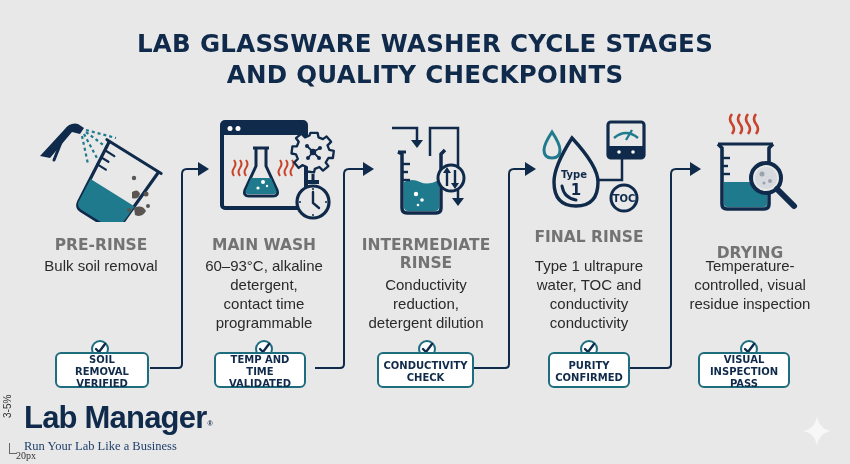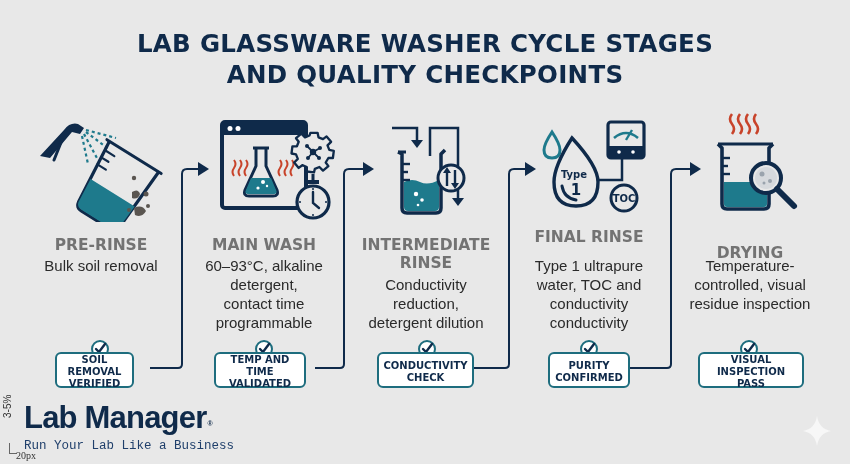--- a/index.html
+++ b/index.html
@@ -139,7 +139,7 @@
         <path d="M3 7 L6 10 L12 2" fill="none" stroke="#0f2a4a" stroke-width="2.4" stroke-linecap="round"></path>
       </svg>
   </div>
-  <div class="check-badge" style="left:55px;top:352px;width:79px">
+  <div class="check-badge" style="left:55px;top:352px;width:94px">
     <div>
         <div>SOIL REMOVAL</div>
         <div>VERIFIED</div>

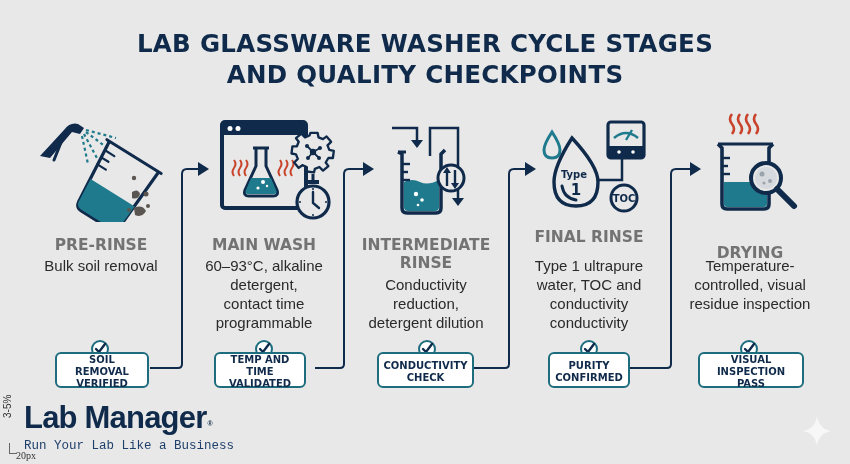--- a/index.html
+++ b/index.html
@@ -347,7 +347,7 @@
         <path d="M3 7 L6 10 L12 2" fill="none" stroke="#0f2a4a" stroke-width="2.4" stroke-linecap="round"></path>
       </svg>
   </div>
-  <div class="check-badge" style="left:698px;top:352px;width:106px">
+  <div class="check-badge" style="left:698px;top:352px;width:92px">
     <div>
         <div>VISUAL</div>
         <div>INSPECTION PASS</div>

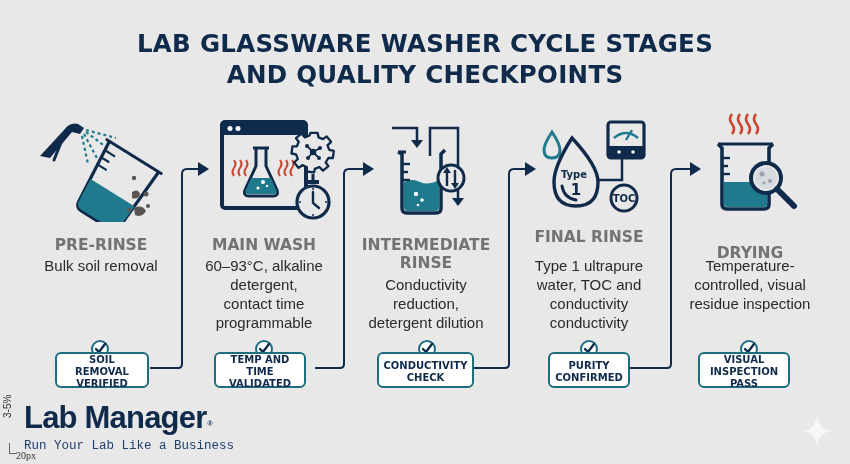--- a/index.html
+++ b/index.html
@@ -52,7 +52,7 @@
   }
   .logo-reg { font-size: 7px; vertical-align: 2px; margin-left: 1px; }
   .logo-tag {
-    font-family: Liberation Mono, monospace;
+    font-family: Liberation Serif, serif;
     font-size: 12.5px; color: #1f3f6b; line-height: 14px; margin-top: -1px;
   }
   .guide-vertical {

